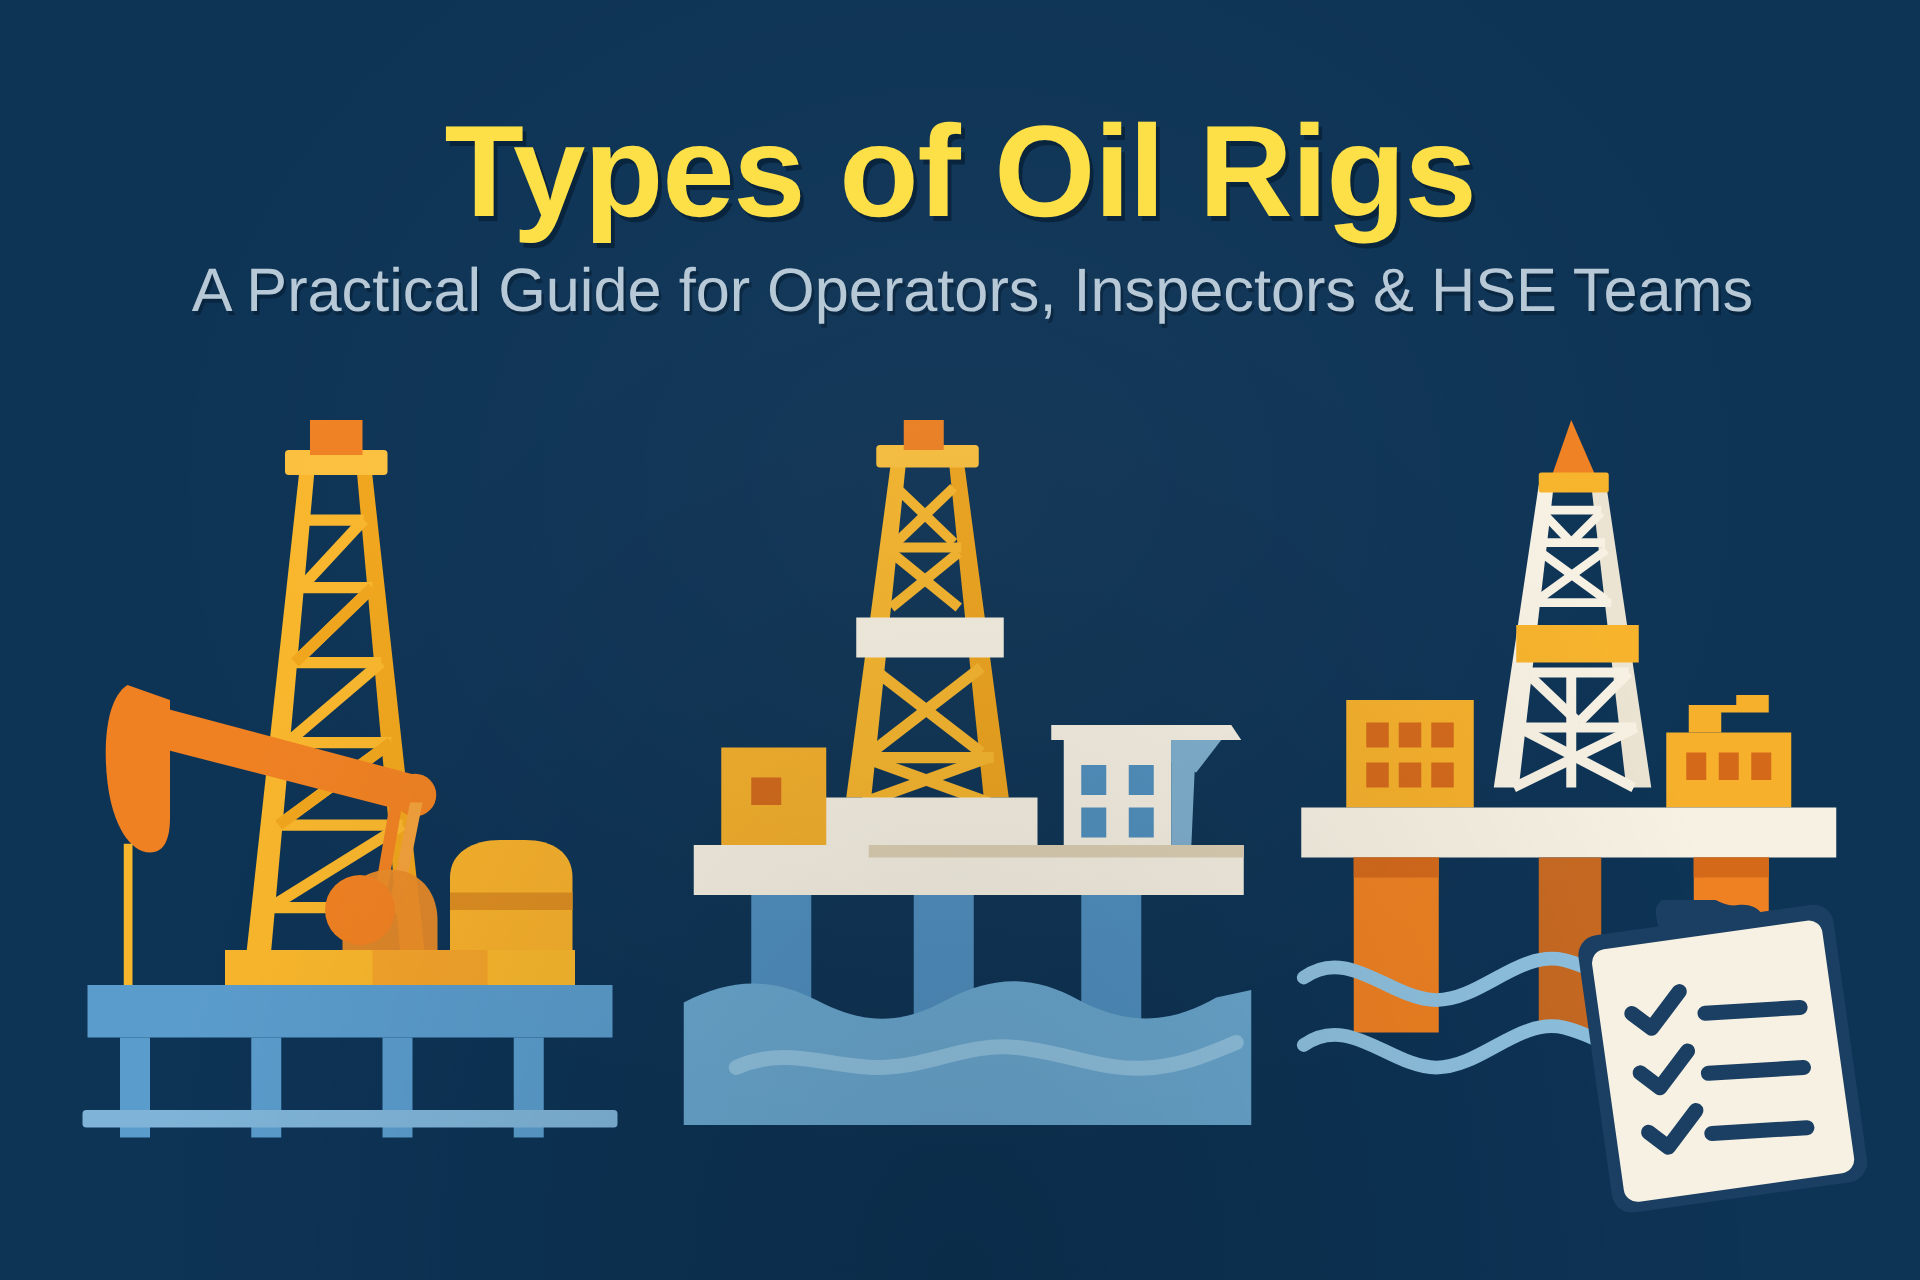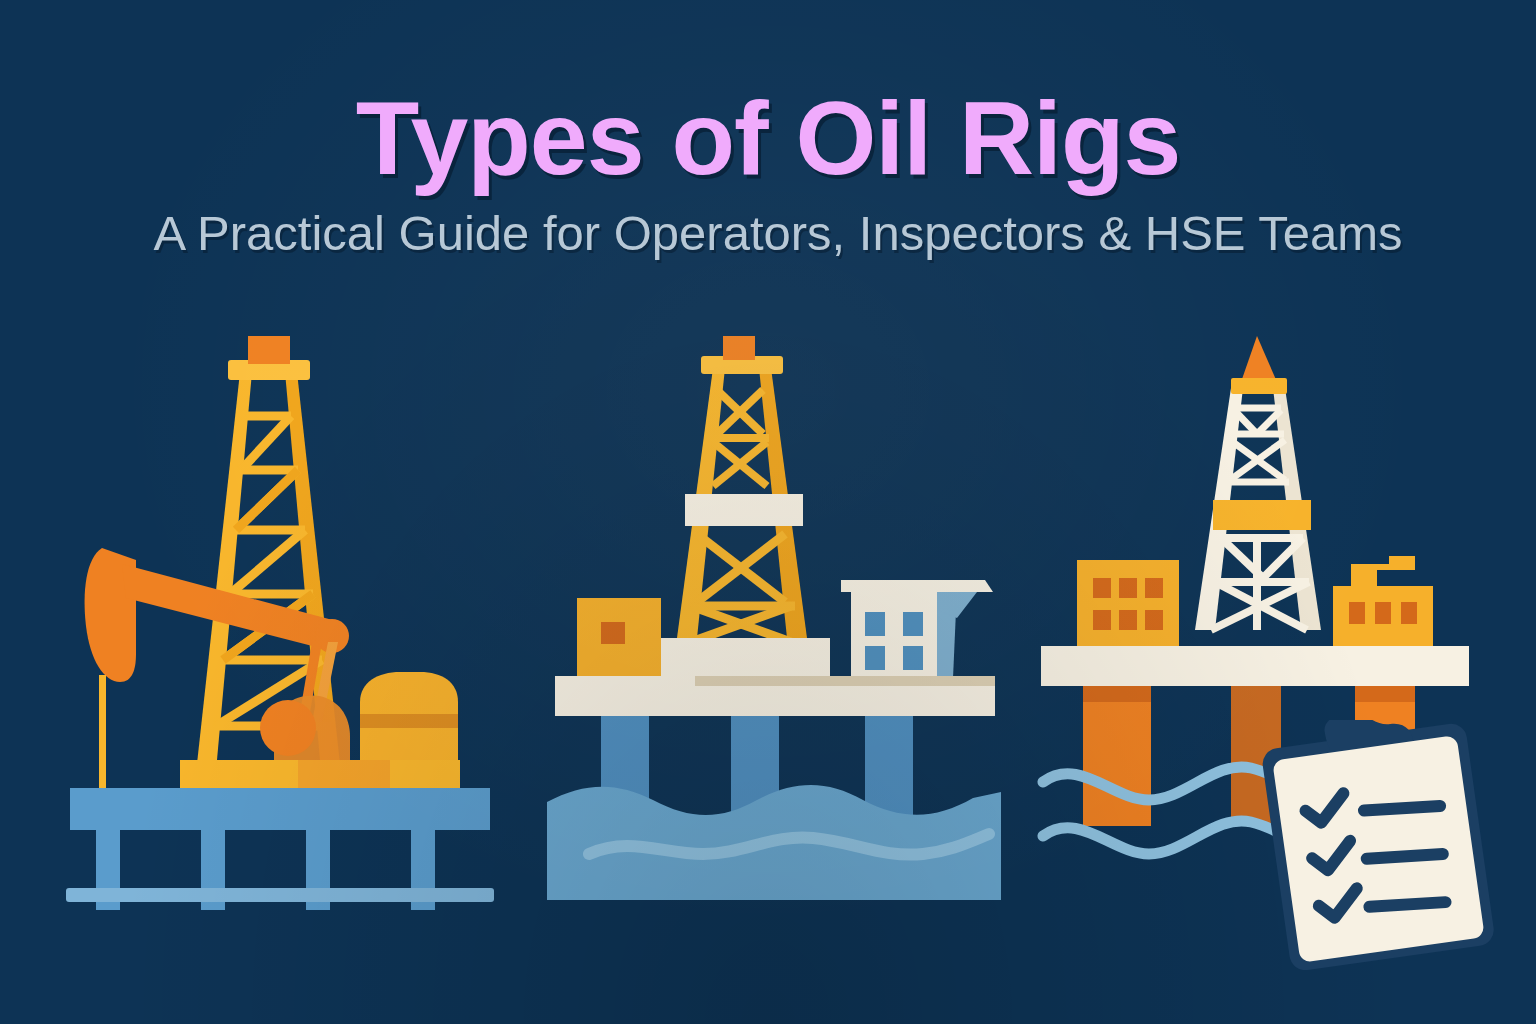--- a/index.html
+++ b/index.html
@@ -43,7 +43,7 @@
     line-height: 1.0;
     font-weight: 700;
     letter-spacing: -1px;
-    color: #f0abfc;
+    color: #fde047;
     text-shadow: 3px 4px 0 rgba(4,22,40,0.55);
     font-family: "Liberation Sans", "DejaVu Sans", sans-serif;
   }

